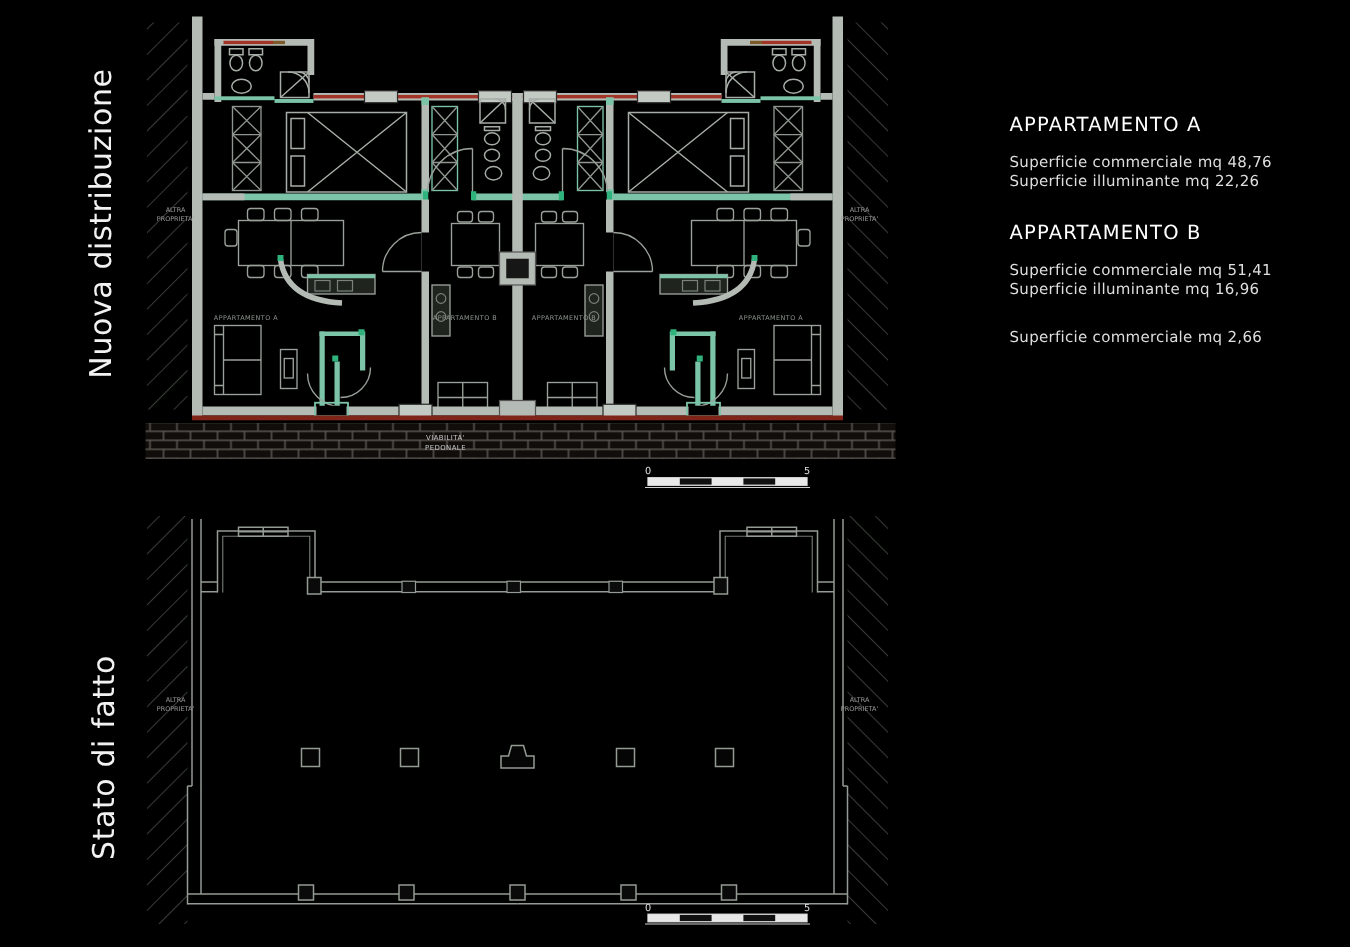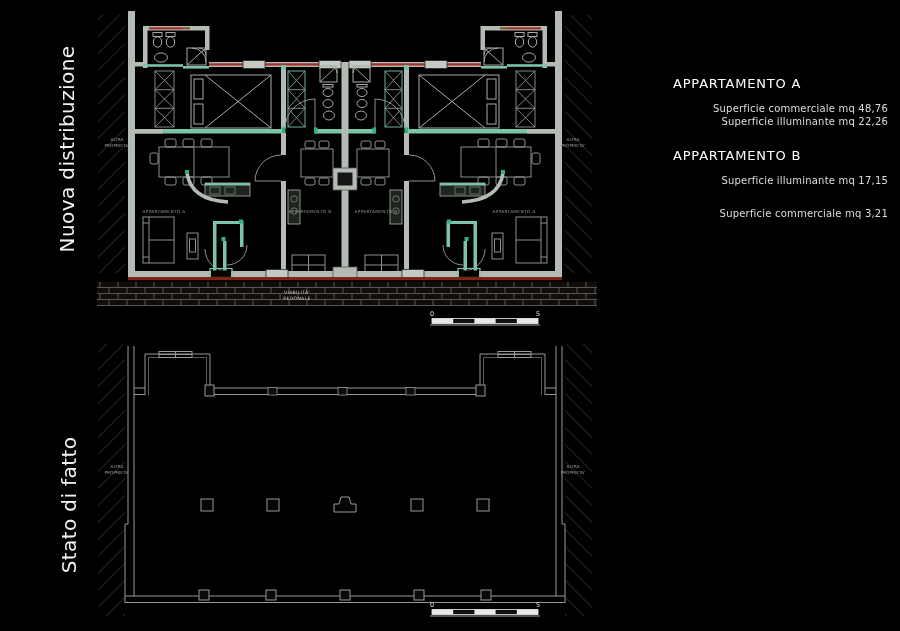--- a/index.html
+++ b/index.html
@@ -14,7 +14,7 @@
   .plan-bottom{left:95px;top:338px;width:505px;height:293px;}
   .legend{position:absolute;left:673px;top:76px;width:215px;color:#e4e4e4;}
   .legend h2{font-size:13px;font-weight:400;color:#ffffff;letter-spacing:.8px;margin:0 0 12px 0;}
-  .legend p{font-size:10px;margin:0;line-height:12.5px;letter-spacing:.2px;color:#dedede;text-align:right;}
+  .legend p{font-size:10px;margin:0;line-height:12.5px;letter-spacing:.2px;color:#dedede;}
   .legend section{margin-bottom:20px;}
   svg{display:block;}
   svg text{font-family:"DejaVu Sans",sans-serif;}

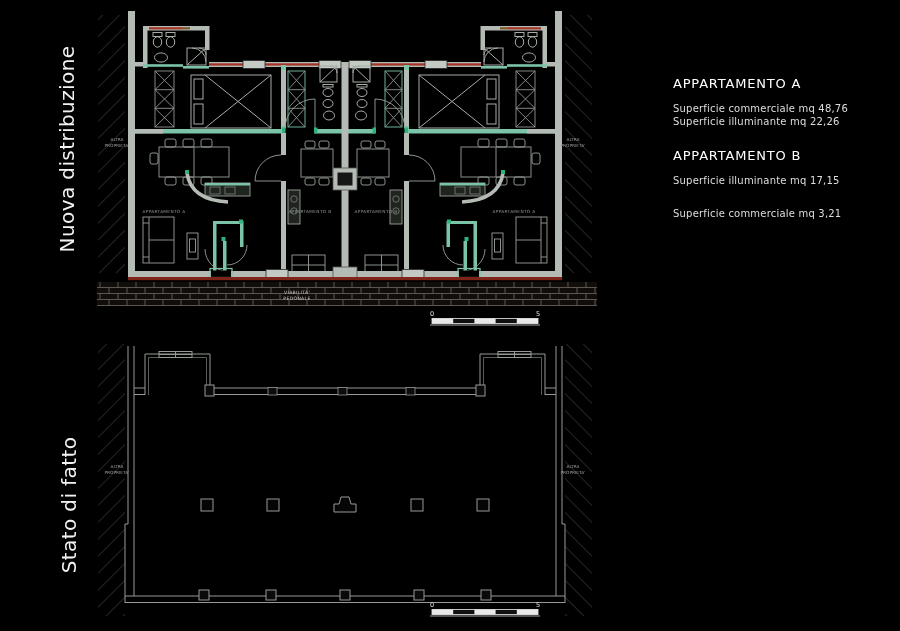--- a/index.html
+++ b/index.html
@@ -310,6 +310,7 @@
     </section>
     <section>
       <h2>APPARTAMENTO B</h2>
+      <p>Superficie commerciale mq 51,41</p>
       <p>Superficie illuminante mq 17,15</p>
     </section>
     <section>

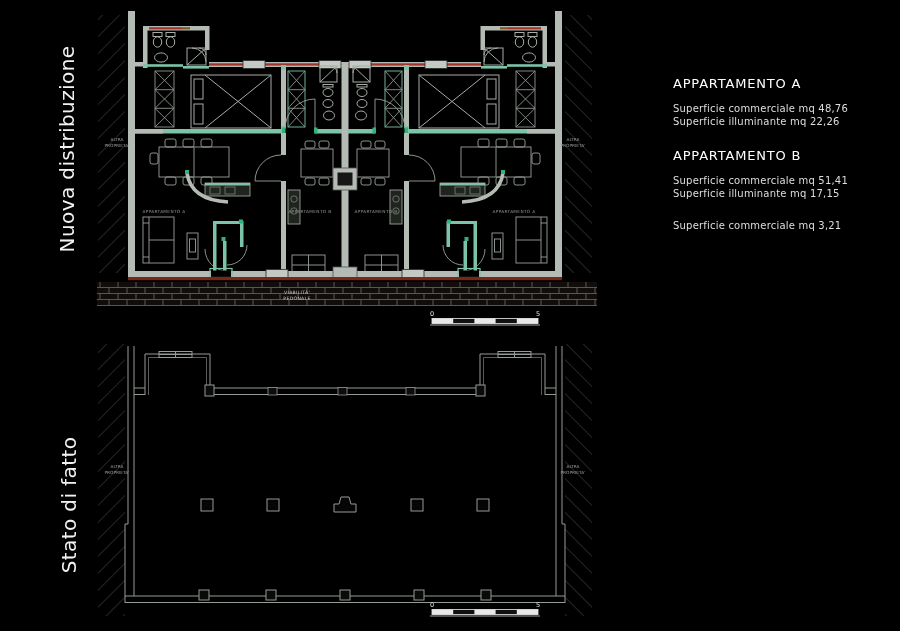--- a/index.html
+++ b/index.html
@@ -311,7 +311,7 @@
     <section>
       <h2>APPARTAMENTO B</h2>
       <p>Superficie commerciale mq 51,41</p>
-      <p>Superficie illuminante mq 17,15</p>
+      <p>Superficie illuminante mq 16,96</p>
     </section>
     <section>
       <p>Superficie commerciale mq 3,21</p>

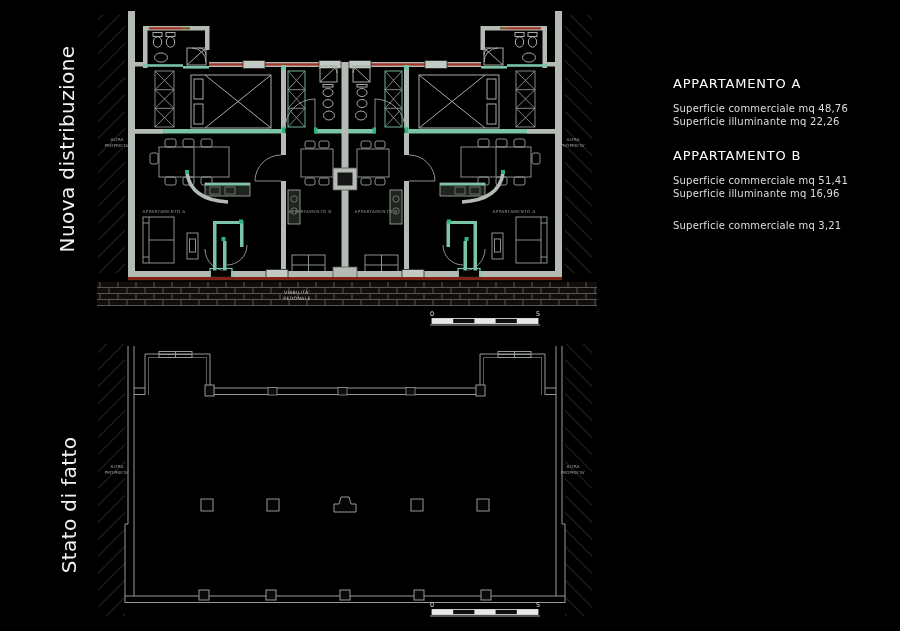--- a/index.html
+++ b/index.html
@@ -314,7 +314,7 @@
       <p>Superficie illuminante mq 16,96</p>
     </section>
     <section>
-      <p>Superficie commerciale mq 3,21</p>
+      <p>Superficie commerciale mq 2,66</p>
     </section>
   </div>
 

